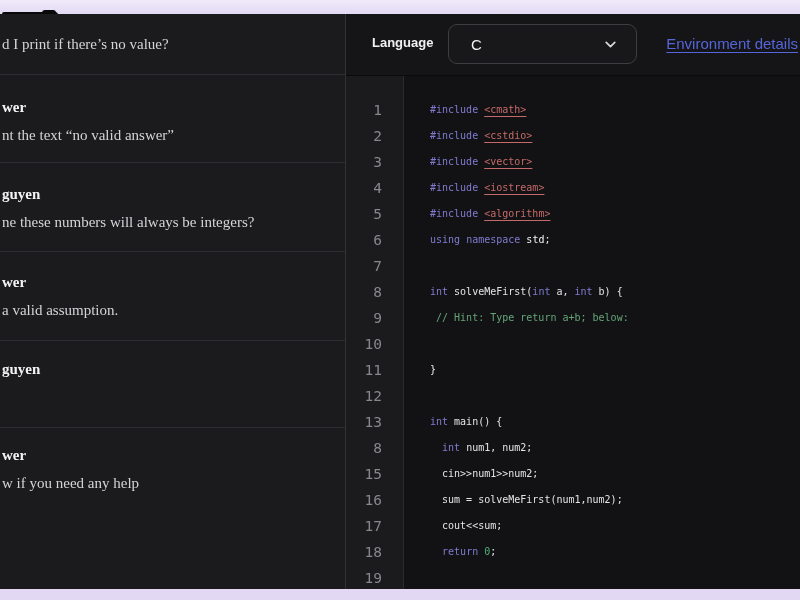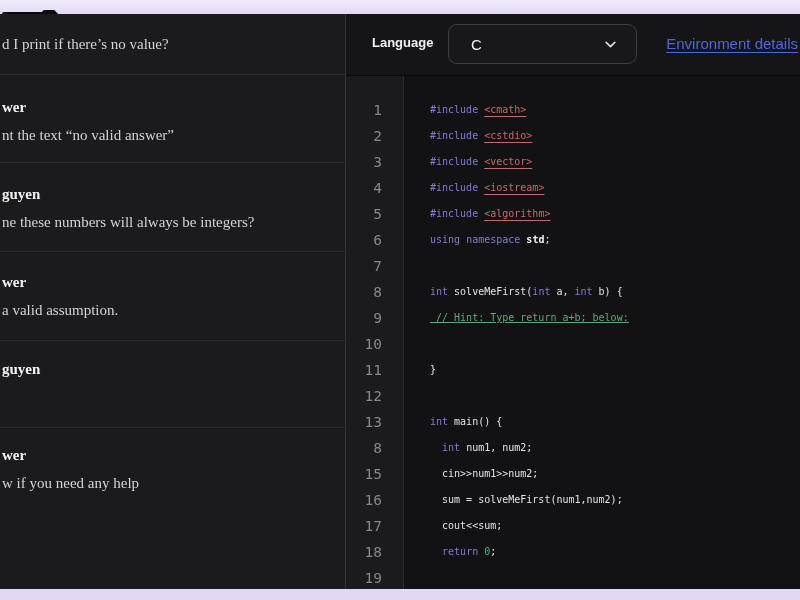--- a/index.html
+++ b/index.html
@@ -55,7 +55,7 @@
   .tok-cm{color:#63a578;text-decoration:underline;}
   .tok-num{color:#4daf7c;}
   .tok-pl{color:#e4e4e6;}
-  .tok-b{color:#f4f4f6;font-weight:bold;}
+  .tok-b{color:#f4f4f6;font-weight:normal;}
 </style>
 </head>
 <body>

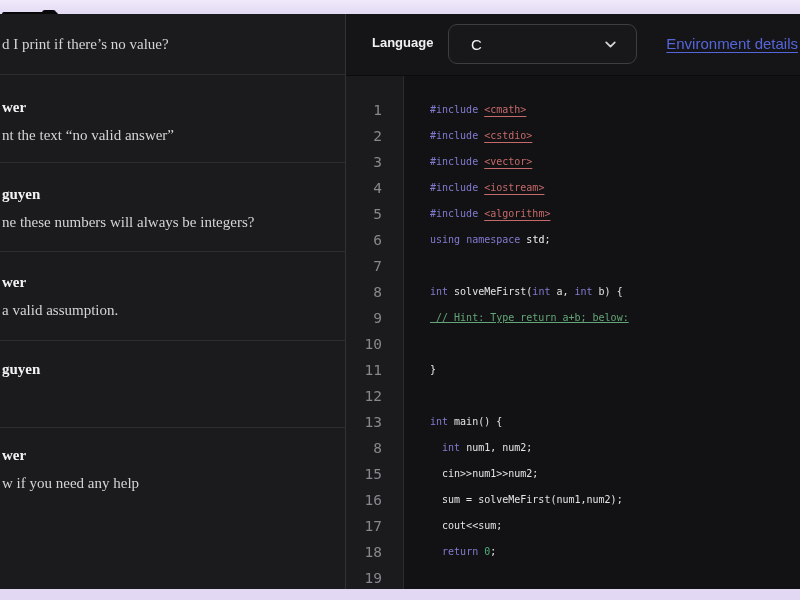--- a/index.html
+++ b/index.html
@@ -52,7 +52,7 @@
             font-family:"DejaVu Sans Mono","Liberation Mono",monospace;font-size:10px;color:#e4e4e6;}
   .tok-kw{color:#807bd0;}
   .tok-inc{color:#c56a6a;text-decoration:underline;text-underline-offset:3px;}
-  .tok-cm{color:#63a578;text-decoration:underline;}
+  .tok-cm{color:#63a578;}
   .tok-num{color:#4daf7c;}
   .tok-pl{color:#e4e4e6;}
   .tok-b{color:#f4f4f6;font-weight:normal;}

